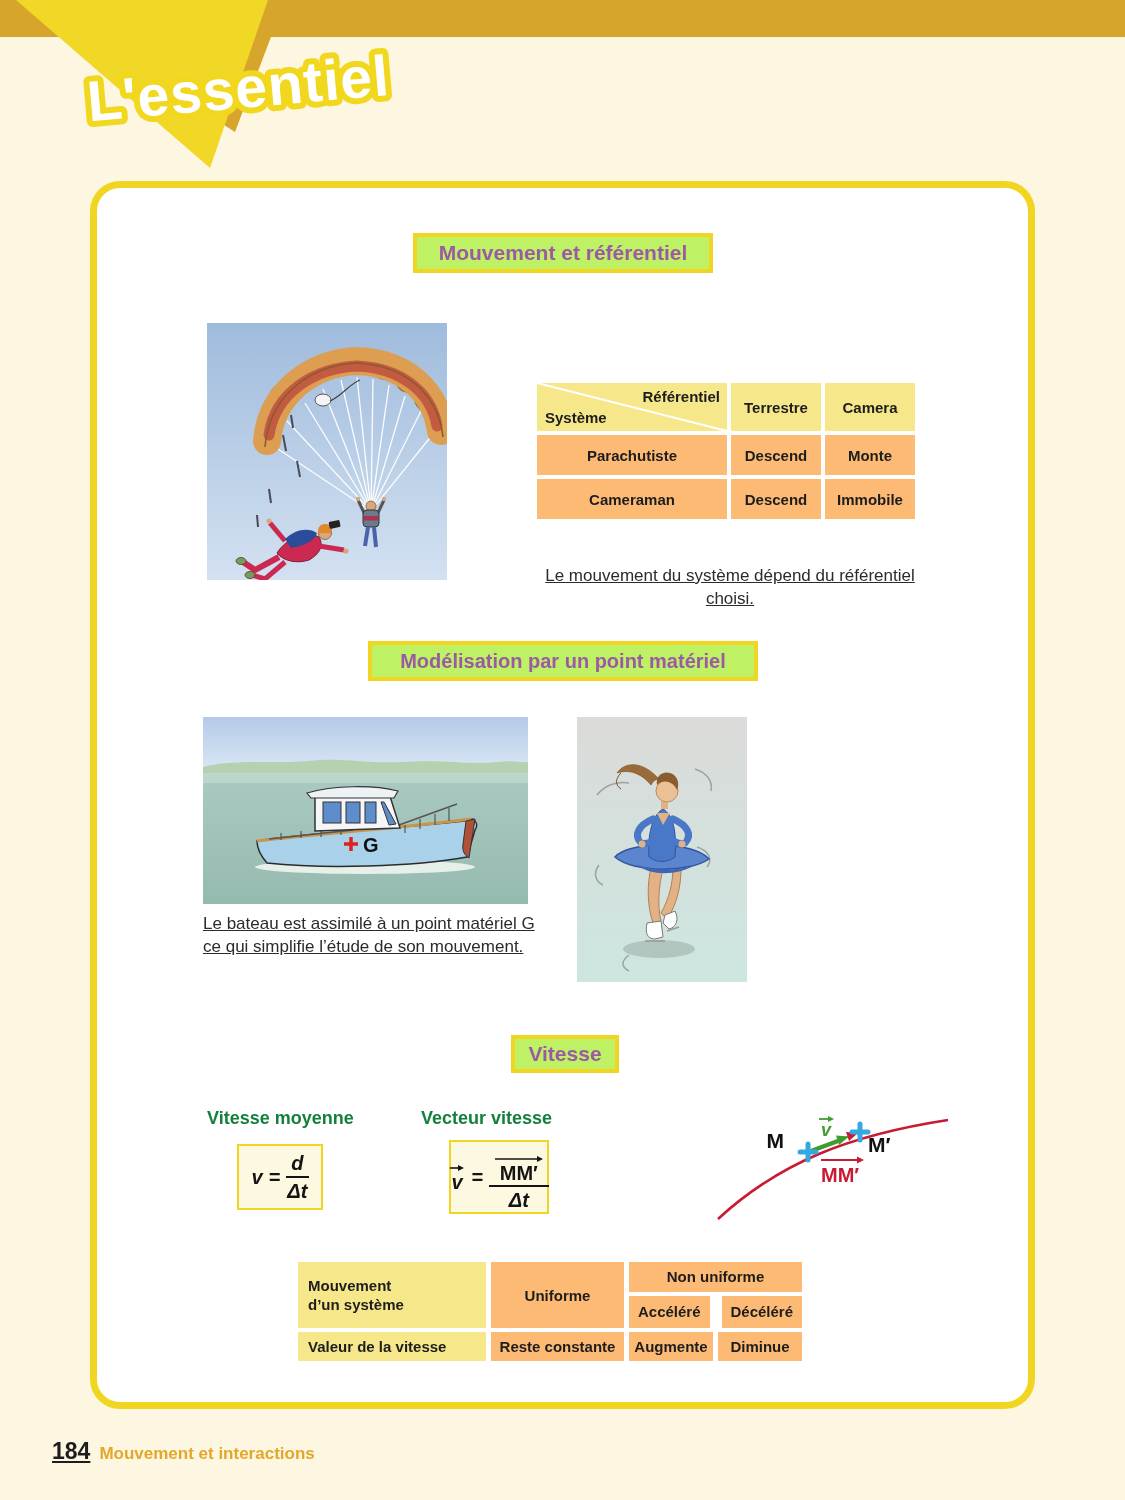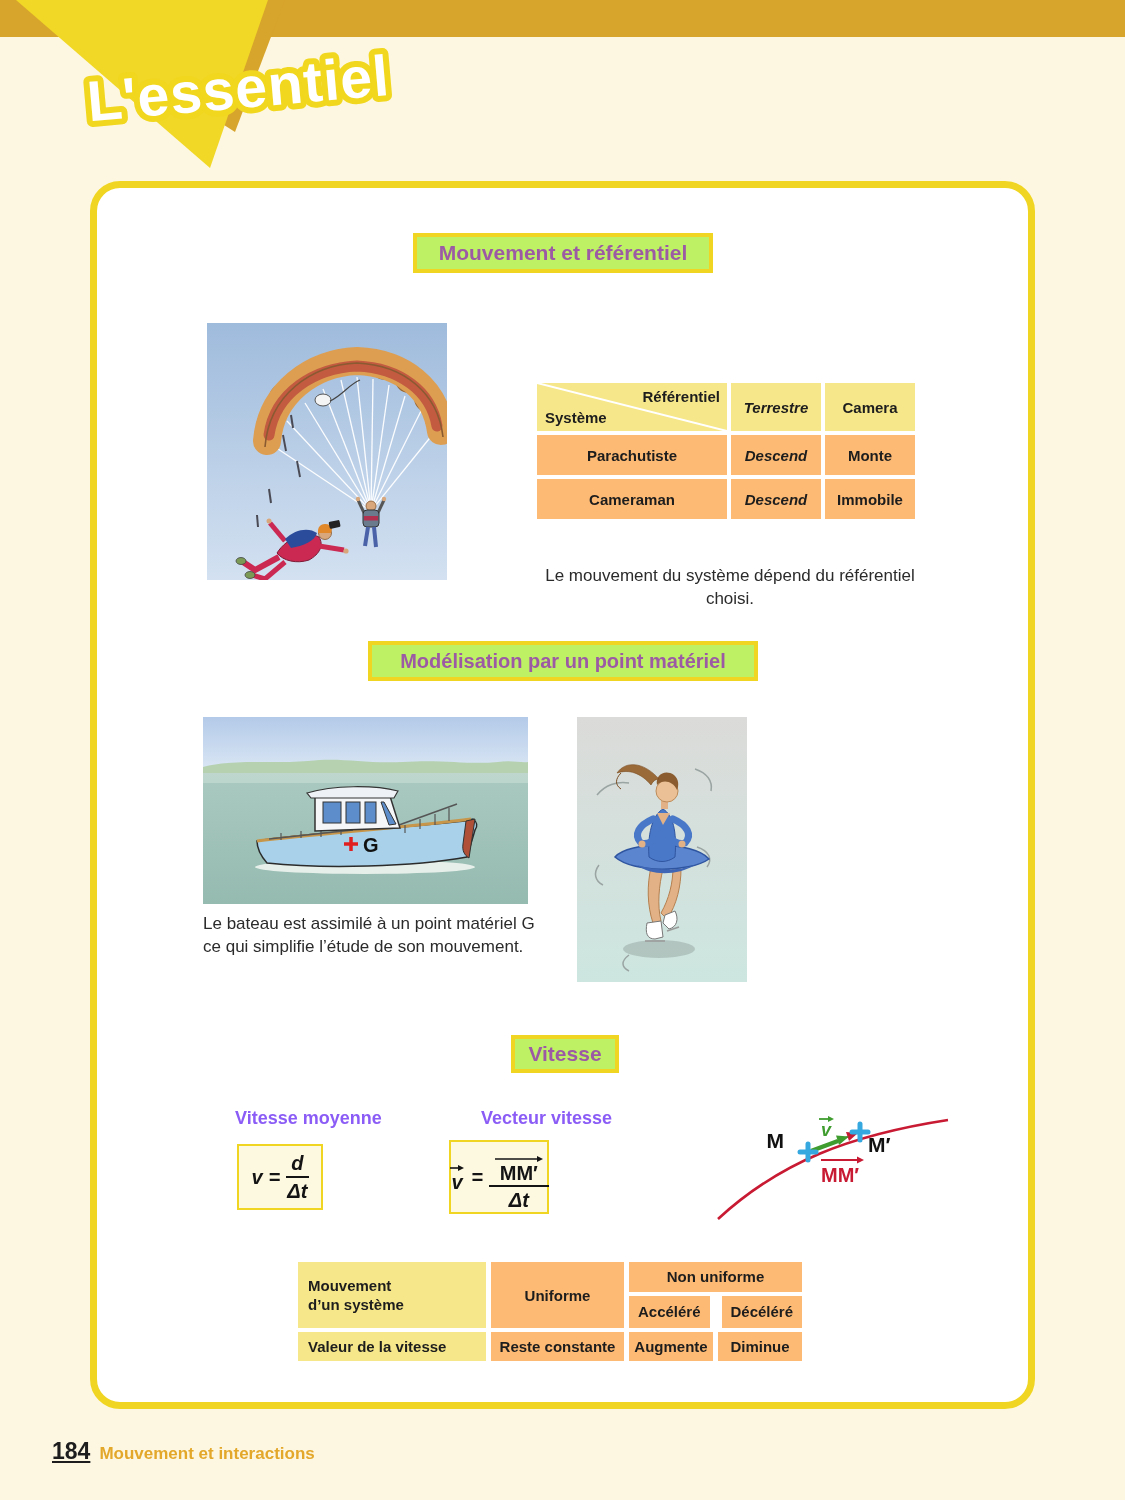--- a/index.html
+++ b/index.html
@@ -54,7 +54,7 @@
   .t1 { left:440px; top:195px; width:378px; }
   .t1 .trow { gap:4px; margin-bottom:4px;justify-content:center; }
   .t1 .trow:last-child { margin-bottom:0; }
-  .t1 .c1 { width:190px; } .t1 .c2 { width:90px;font-style:italic; } .t1 .c3 { width:90px; }
+  .t1 .c1 { width:190px; } .t1 .c2 { width:90px; } .t1 .c3 { width:90px; }
   .t1 .hrow .cell { height:48px; }
   .t1 .brow .cell { height:40px; }
   .corner { position:relative; }

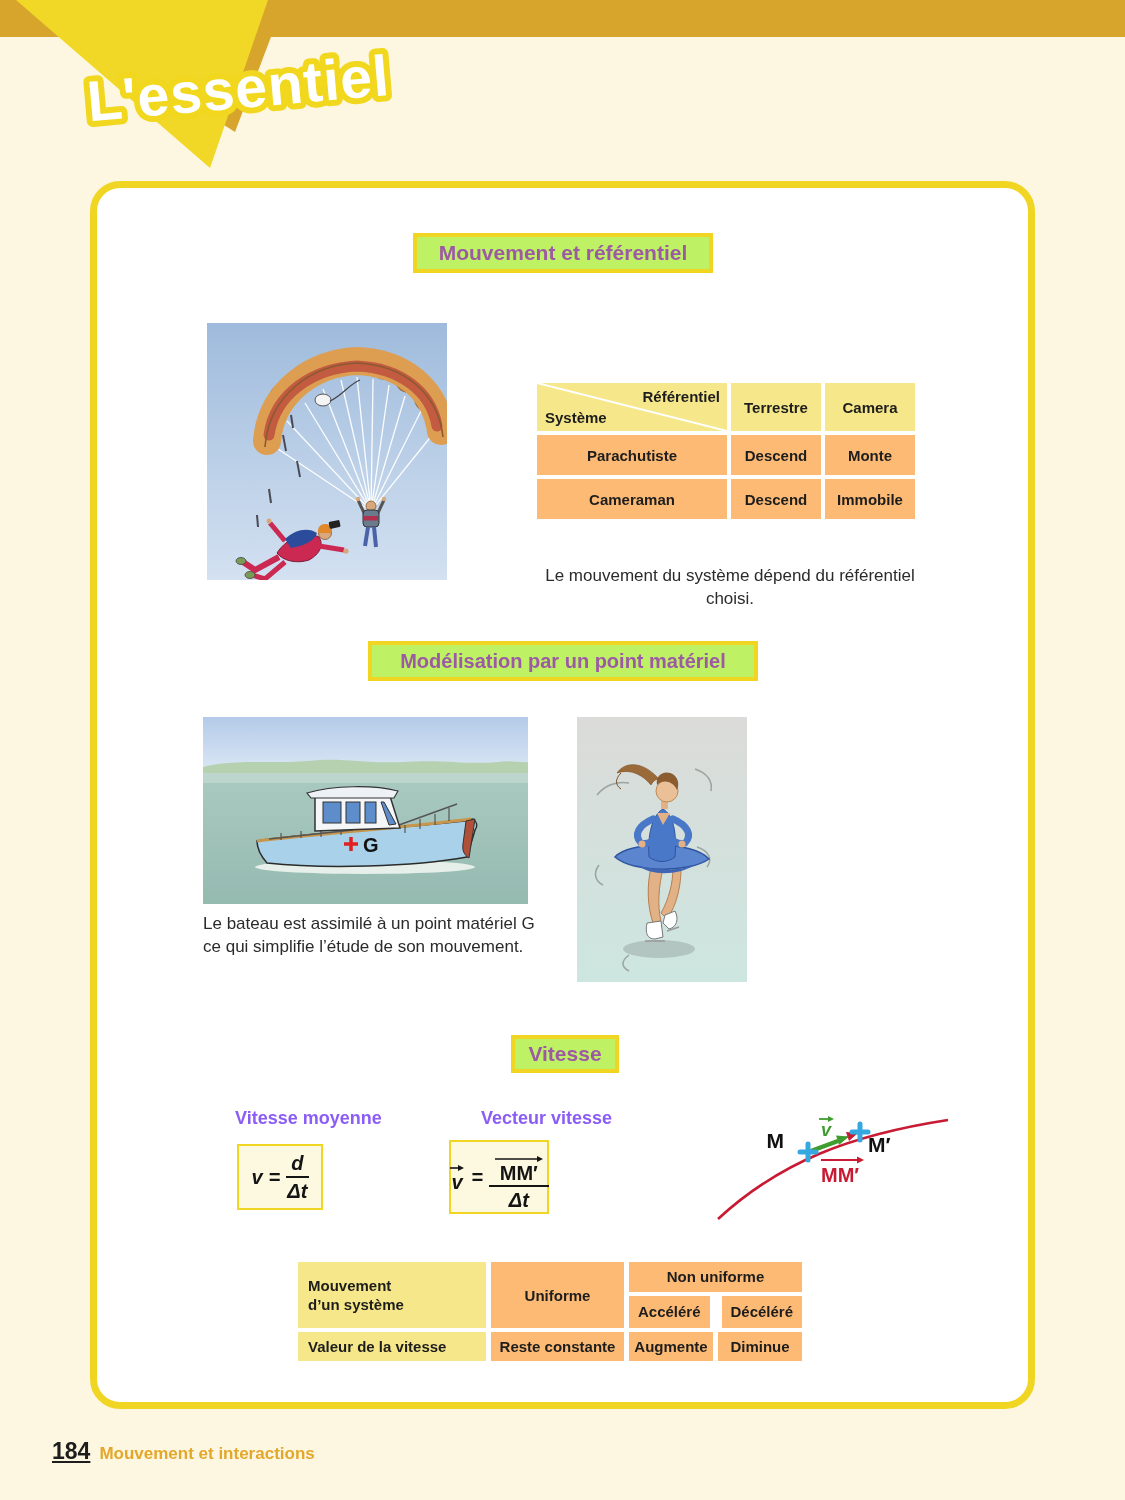--- a/index.html
+++ b/index.html
@@ -35,7 +35,7 @@
   .s-illus { left:480px; top:529px; }
   .d-illus { left:603px; top:902px; }
 
-  .caption { font-size:17px; color:#2b2b2b; line-height:23px; }
+  .caption { font-size:17px; color:#2b2b2b; line-height:23px;text-decoration:underline; }
   .cap1 { left:423px; top:376px; width:420px; text-align:center; }
   .cap2 { left:106px; top:724px; width:370px; white-space:pre-line; }
   .cap3 { left:666px; top:648px; width:200px; white-space:pre-line; line-height:23.5px; }

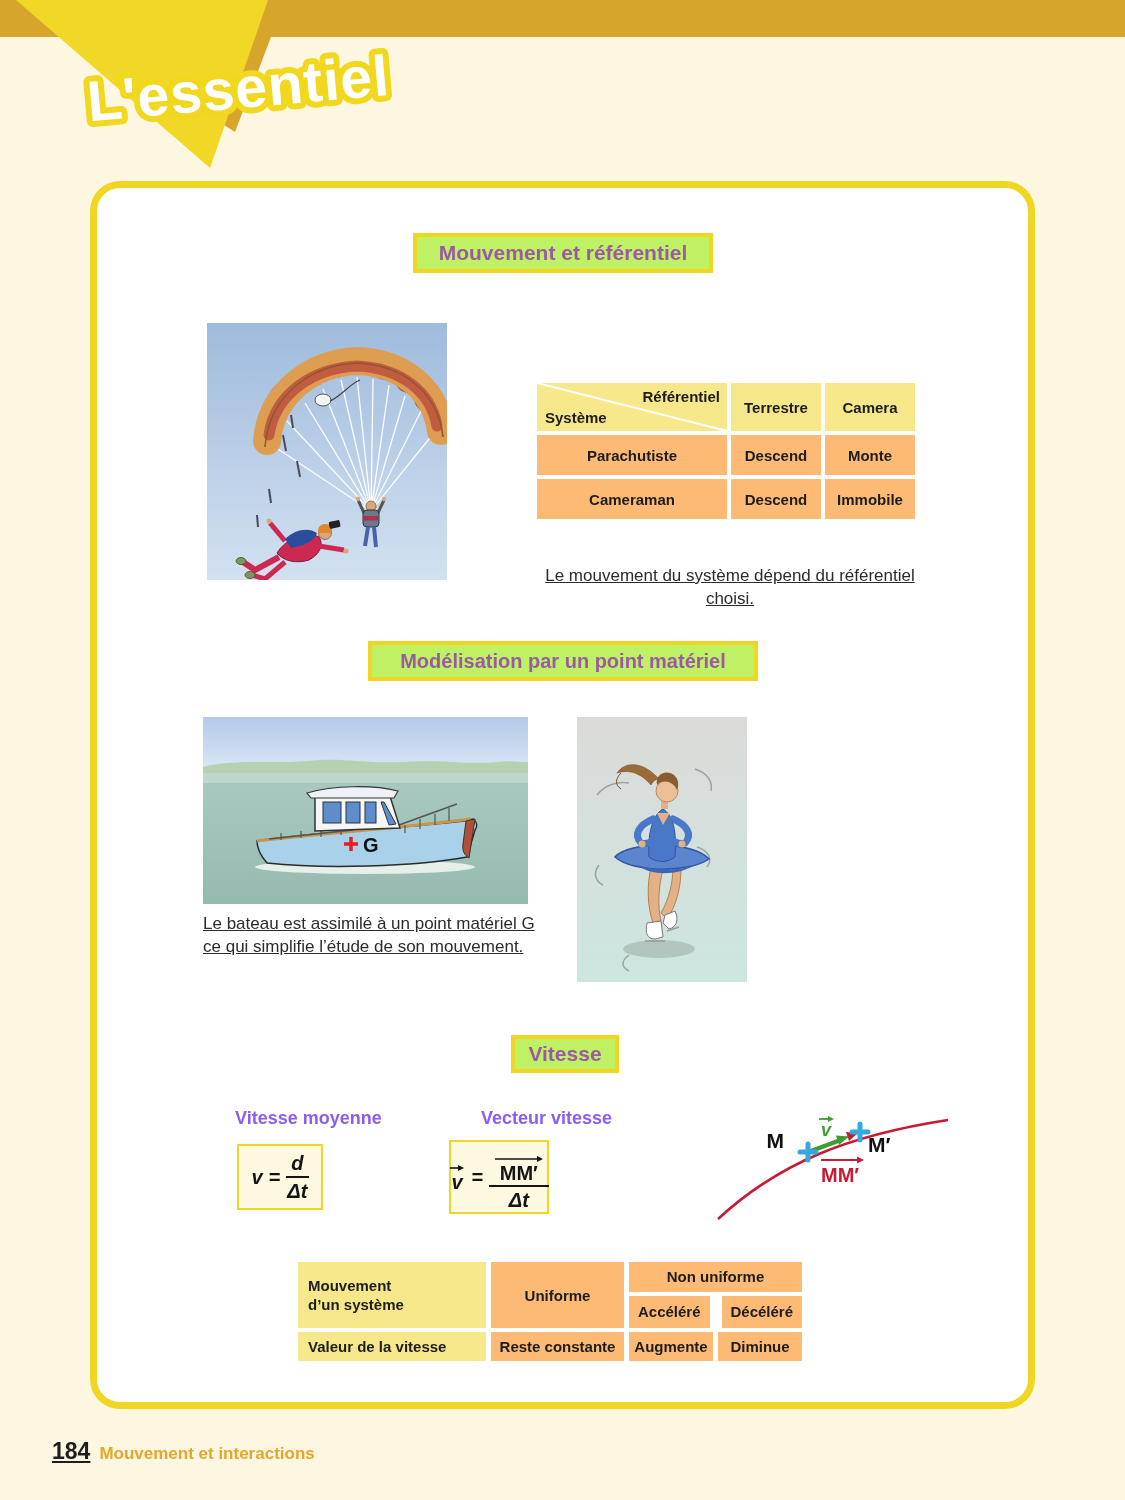--- a/index.html
+++ b/index.html
@@ -73,7 +73,7 @@
   .t2 .ml { white-space:pre-line; line-height:19px; }
 
   
-  .flabel { font-size:18px; font-weight:bold; color:#8b5cf6;margin-left:28px; }
+  .flabel { font-size:18px; font-weight:bold; color:#15803d; }
   .vm-label { left:110px; top:920px; }
   .vv-label { left:356px; top:920px; }
   .fbox {

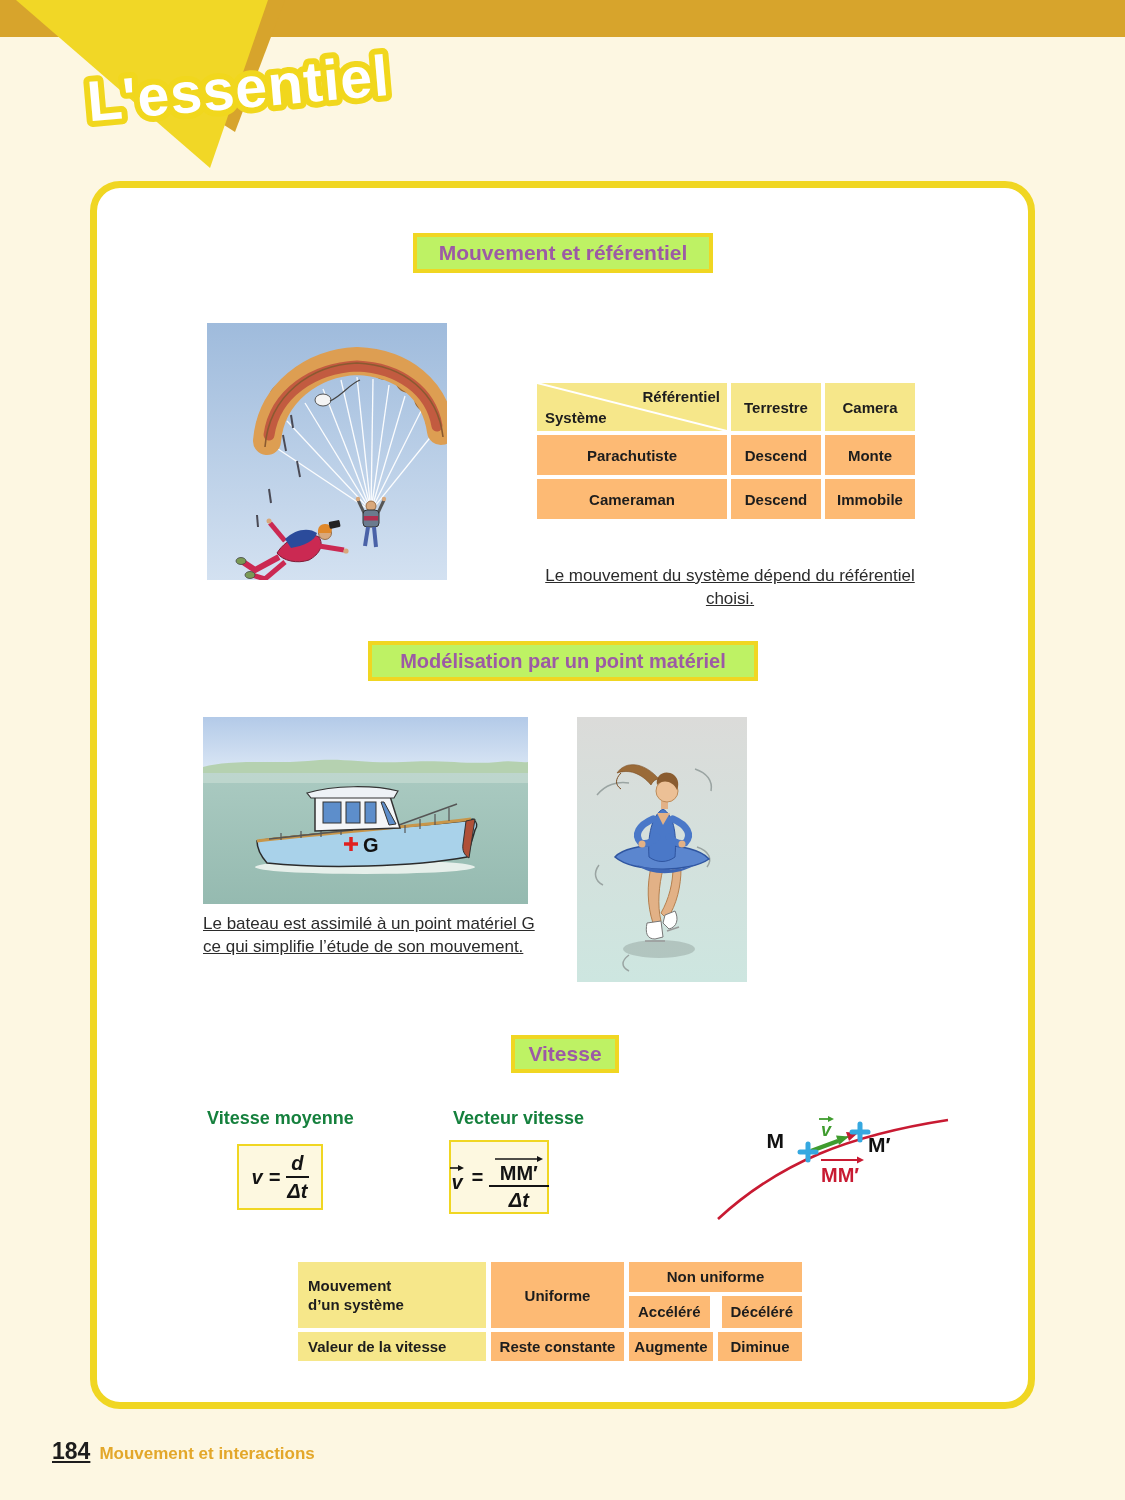--- a/index.html
+++ b/index.html
@@ -75,7 +75,7 @@
   
   .flabel { font-size:18px; font-weight:bold; color:#15803d; }
   .vm-label { left:110px; top:920px; }
-  .vv-label { left:356px; top:920px; }
+  .vv-label { left:324px; top:920px; }
   .fbox {
     background:#fdf8e0; border:2.5px solid #f0d622;
     display:flex; align-items:center; justify-content:center; gap:6px;

